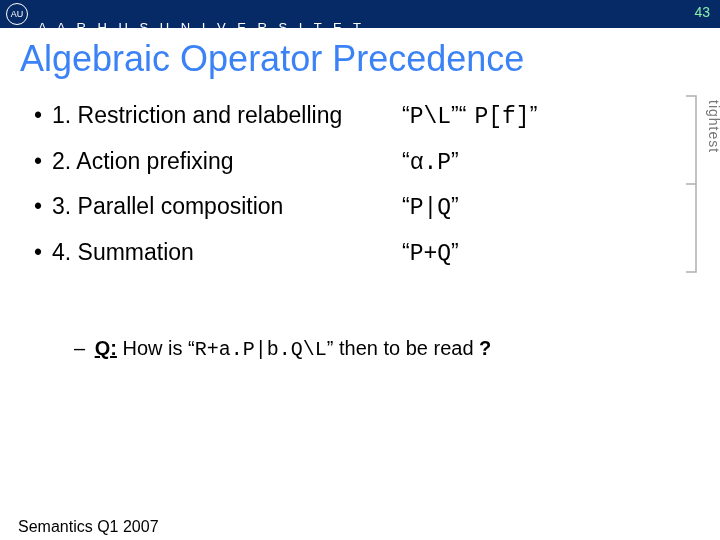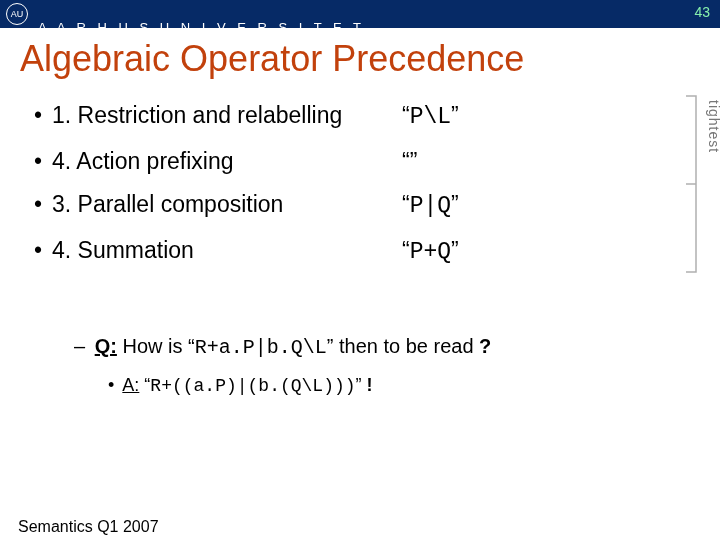--- a/index.html
+++ b/index.html
@@ -31,7 +31,7 @@
     font-size: 36px;
     font-weight: 400;
     padding: 10px 0 14px 20px;
-    color: #c2410c;
+    color: #3b82f6;
     font-family: Arial, Helvetica, sans-serif;
   }
 

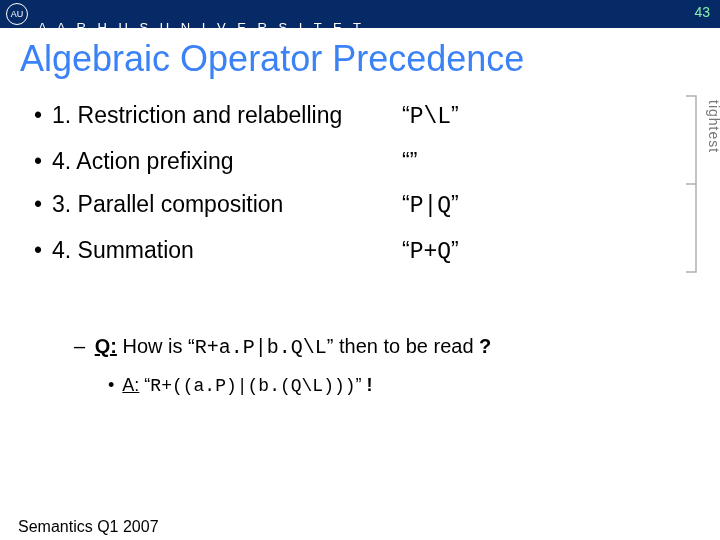--- a/index.html
+++ b/index.html
@@ -107,6 +107,7 @@
         <span class="q1">“</span>
           <span class="ex1">P\L</span>
           <span class="q2">”</span>
+        <span class="ex2-wrap"><span class="q1"> “</span><span class="ex2">P[f]</span><span class="q2">”</span></span>
       </div>
       <div class="op-row">
         <span class="bullet">•</span>

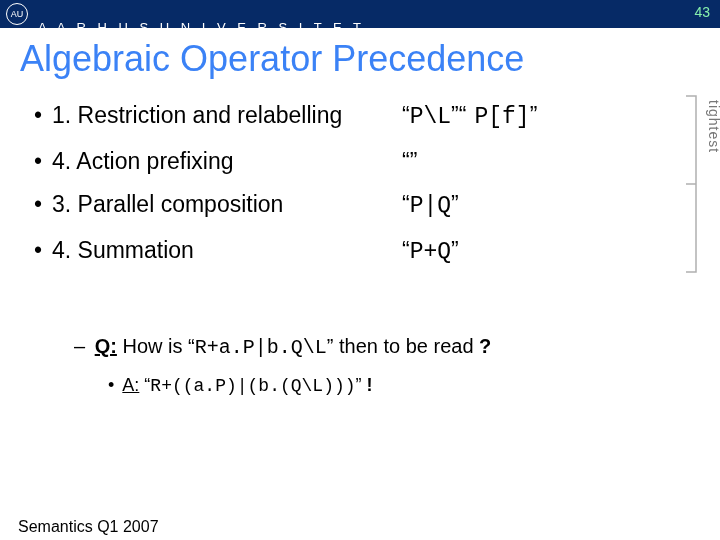--- a/index.html
+++ b/index.html
@@ -111,7 +111,7 @@
       </div>
       <div class="op-row">
         <span class="bullet">•</span>
-        <span class="desc">4. Action prefixing</span>
+        <span class="desc">2. Action prefixing</span>
         <span class="q1">“</span>
           <span class="q2">”</span>
       </div>

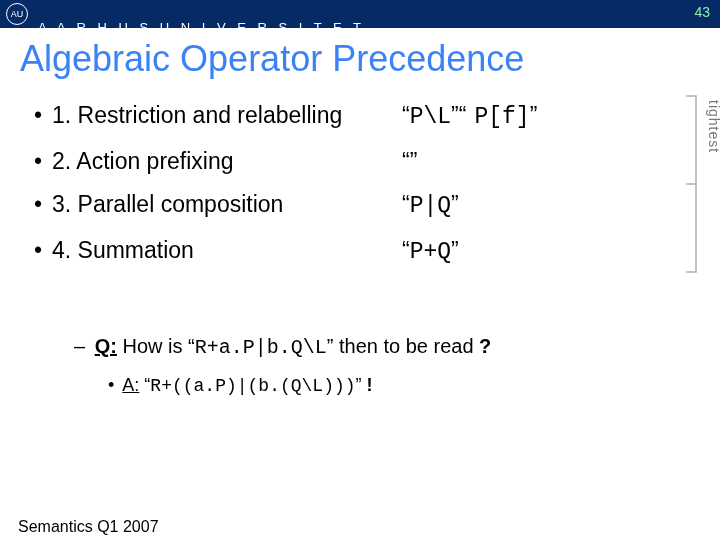--- a/index.html
+++ b/index.html
@@ -113,6 +113,7 @@
         <span class="bullet">•</span>
         <span class="desc">2. Action prefixing</span>
         <span class="q1">“</span>
+          <span class="ex1">α.P</span>
           <span class="q2">”</span>
       </div>
       <div class="op-row">

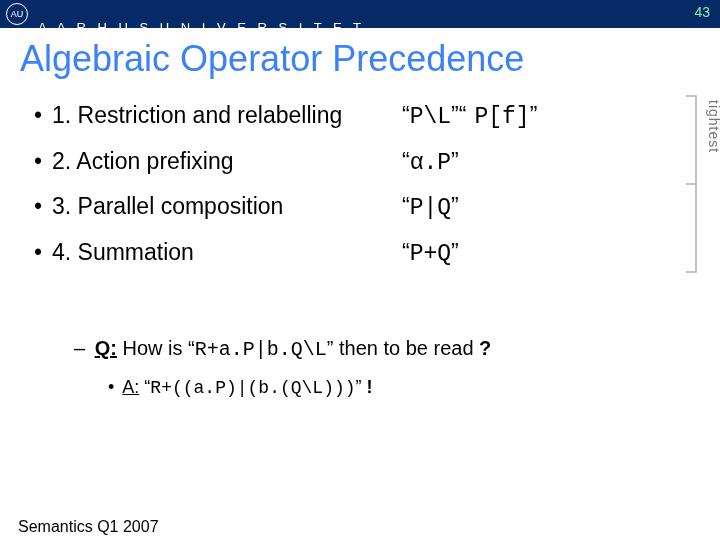--- a/index.html
+++ b/index.html
@@ -144,10 +144,6 @@
         <span class="dash">–</span>
         <span class="qlabel">Q:</span><span> How is “</span><span class="mono">R+a.P|b.Q\L</span><span>” then to be read </span><b>?</b>
       </div>
-      <div class="qa-a">
-        <span class="dot">•</span>
-        <span class="alabel">A:</span><span> “</span><span class="mono">R+((a.P)|(b.(Q\L)))</span><span>” </span><b>!</b>
-      </div>
     </div>
 
   </div>

